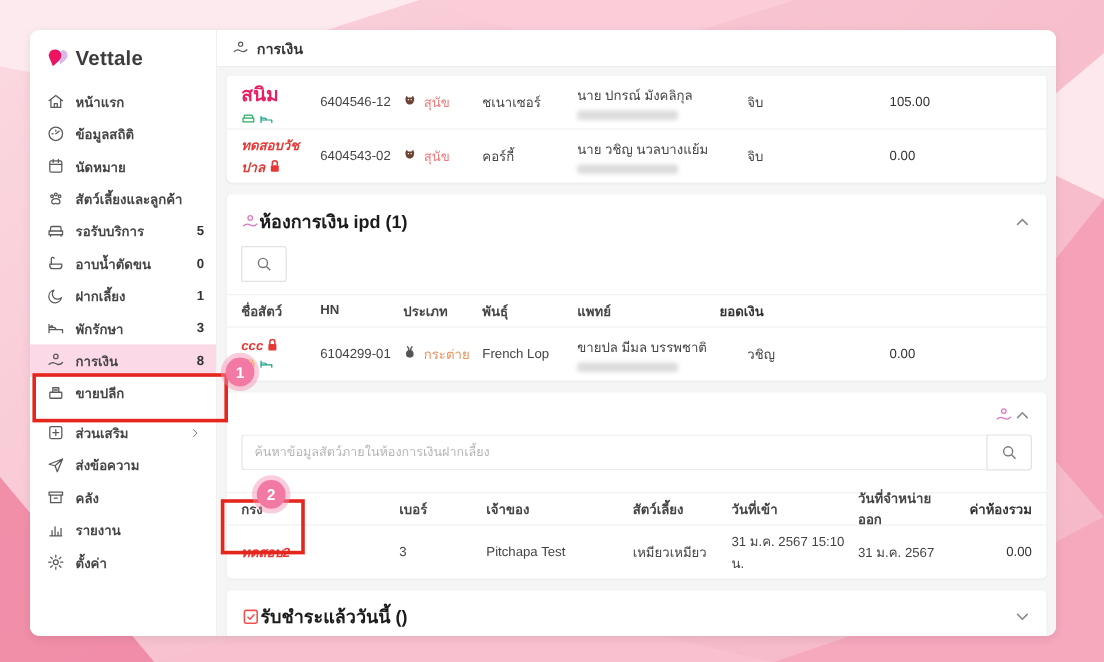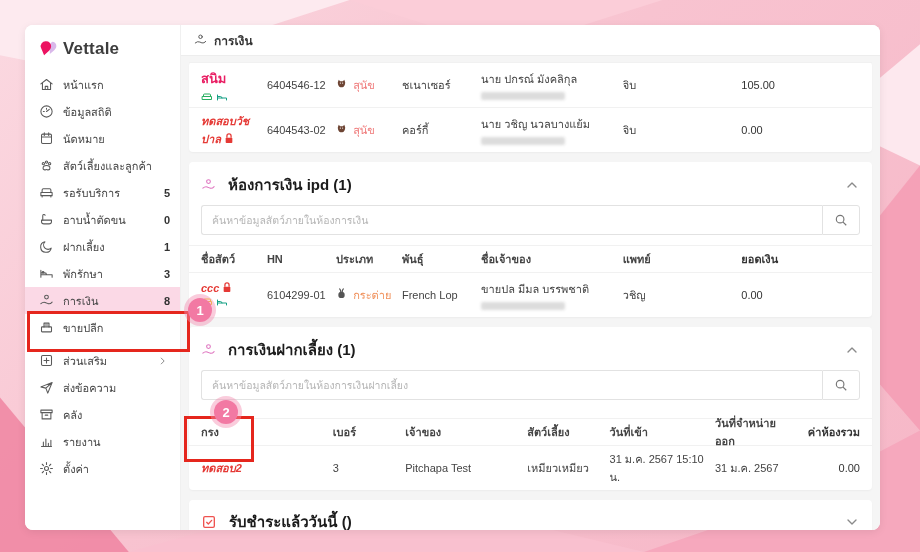--- a/index.html
+++ b/index.html
@@ -26,7 +26,7 @@
   .s-item{display:flex;align-items:center;gap:9px;height:27px;padding:0 10px 0 14px;
     cursor:pointer;position:relative;}
   .s-item.active{background:#fbd9e6;}
-  .s-lb{font-size:11px;color:#454545;flex:1;white-space:nowrap;overflow:hidden;}
+  .s-lb{font-size:11px;color:#454545;flex:1;white-space:nowrap;overflow:hidden;font-weight:bold;}
   .s-ct{font-size:11px;color:#333;font-weight:600;}
   .s-div{height:6px;}
   .ic{width:15px;height:15px;stroke:#5a5a5a;fill:none;stroke-width:1.7;

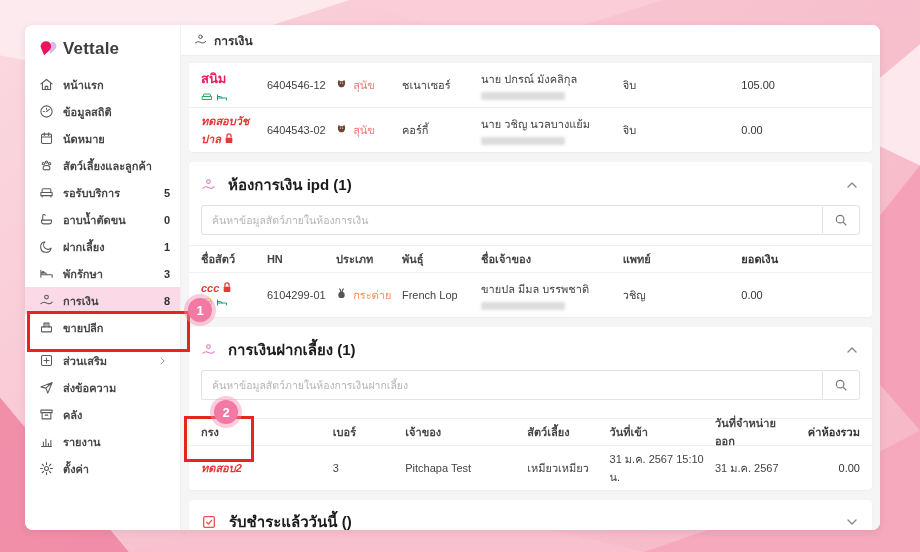--- a/index.html
+++ b/index.html
@@ -49,7 +49,7 @@
   .t1 .c5{width:21.5%;} .t1 .c6{width:18%;} .t1 .c7{width:18%;text-align:left;padding-right:0;color:#333;}
   .t2 .c1{width:20%;} .t2 .c2{width:11%;} .t2 .c3{width:18.5%;} .t2 .c4{width:12.5%;}
   .t2 .c5{width:16%;} .t2 .c6{width:12%;} .t2 .c7{width:10%;text-align:right;padding-right:0;color:#333;}
-  .pink-link{color:#e91e63;font-weight:600;font-size:13px;cursor:pointer;}
+  .pink-link{color:#e91e63;font-weight:600;font-size:16px;cursor:pointer;}
   .red-link{color:#e53935;font-weight:600;font-size:11px;cursor:pointer;font-style:italic;}
   .mini{display:flex;gap:3px;margin-top:2px;}
   .mic{width:12px;height:12px;fill:none;stroke-width:2;stroke-linecap:round;stroke-linejoin:round;}

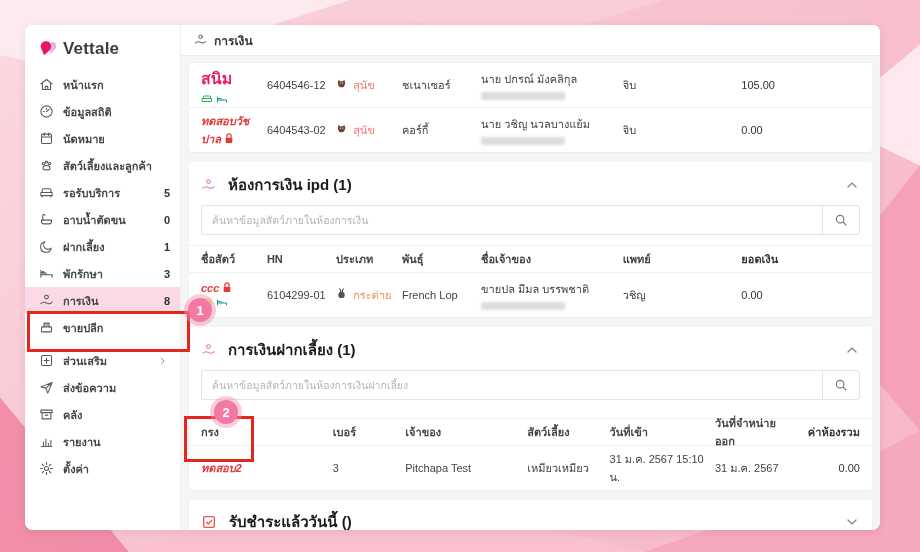--- a/index.html
+++ b/index.html
@@ -58,7 +58,7 @@
   .blurbar{width:84px;height:8px;background:#dcdcdc;border-radius:2px;margin-top:4px;filter:blur(1.6px);}
 
   
-  .sec-hd{display:flex;align-items:center;gap:12px;padding:11px 12px 8px;justify-content:flex-end;}
+  .sec-hd{display:flex;align-items:center;gap:0;padding:11px 12px 8px;justify-content:flex-end;}
   .sec-t{font-size:15px;font-weight:700;color:#1b1b1b;flex:1;}
   .chev{width:16px;height:16px;stroke:#8a8a8a;fill:none;stroke-width:2;
     stroke-linecap:round;stroke-linejoin:round;cursor:pointer;}

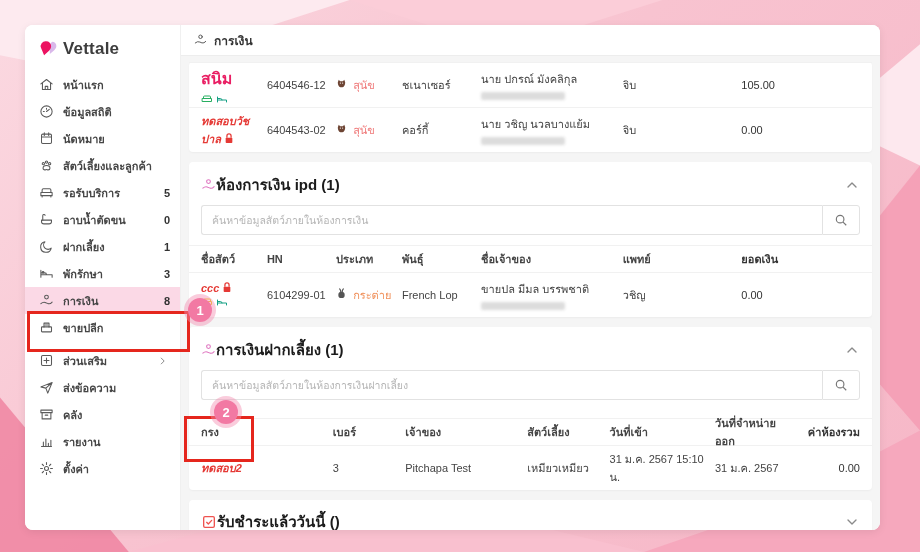--- a/index.html
+++ b/index.html
@@ -301,7 +301,6 @@
               </svg>
           </div>
           <div class="searchrow">
-            <input class="search-in" placeholder="ค้นหาข้อมูลสัตว์ภายในห้องการเงิน" style="">
             <button class="search-btn">
               <svg width="14" height="14" viewBox="0 0 24 24" fill="none" stroke="#777" stroke-width="2">
                   <circle cx="10.5" cy="10.5" r="6.5"></circle>

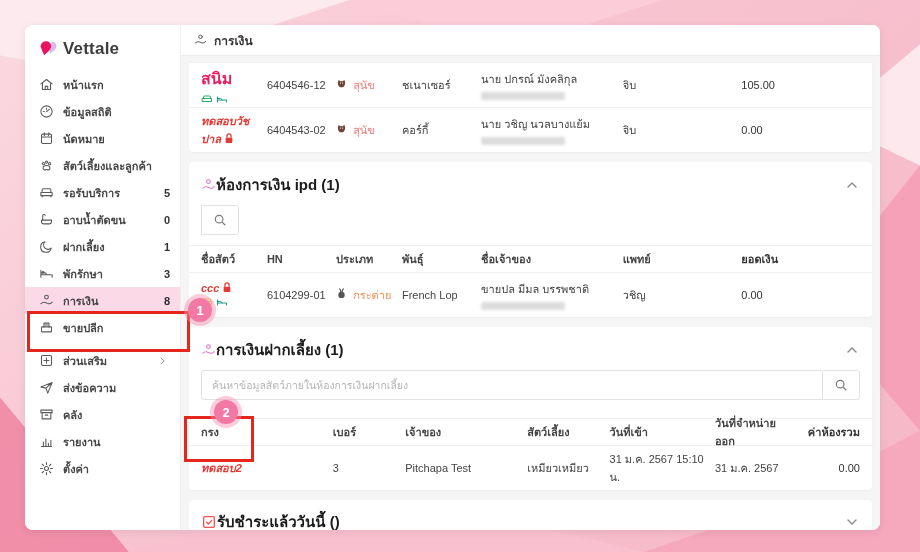--- a/index.html
+++ b/index.html
@@ -313,7 +313,6 @@
             <div class="c c2">HN</div>
             <div class="c c3">ประเภท</div>
             <div class="c c4">พันธุ์</div>
-            <div class="c c5">ชื่อเจ้าของ</div>
             <div class="c c6">แพทย์</div>
             <div class="c c7">ยอดเงิน</div>
           </div>

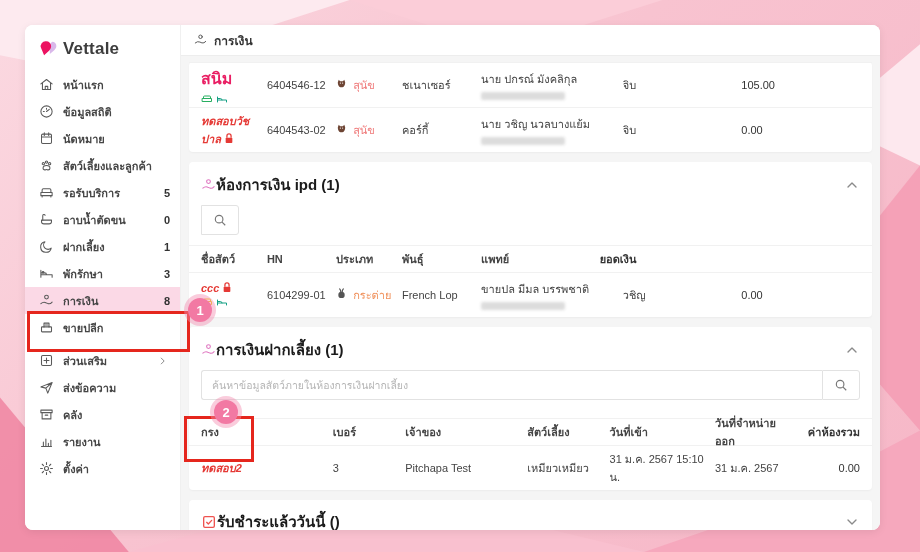--- a/index.html
+++ b/index.html
@@ -355,7 +355,6 @@
                 <circle cx="12" cy="6.5" r="3"></circle>
                 <path d="M3 17 q4-3.5 8-1.5 l3.5 1.5 q3.5 1 6.5-2.5"></path>
               </svg>
-            <span class="sec-t">การเงินฝากเลี้ยง (1)</span>
             <svg class="chev" viewBox="0 0 24 24">
                 <path d="M6 15 l6-6 6 6"></path>
               </svg>

